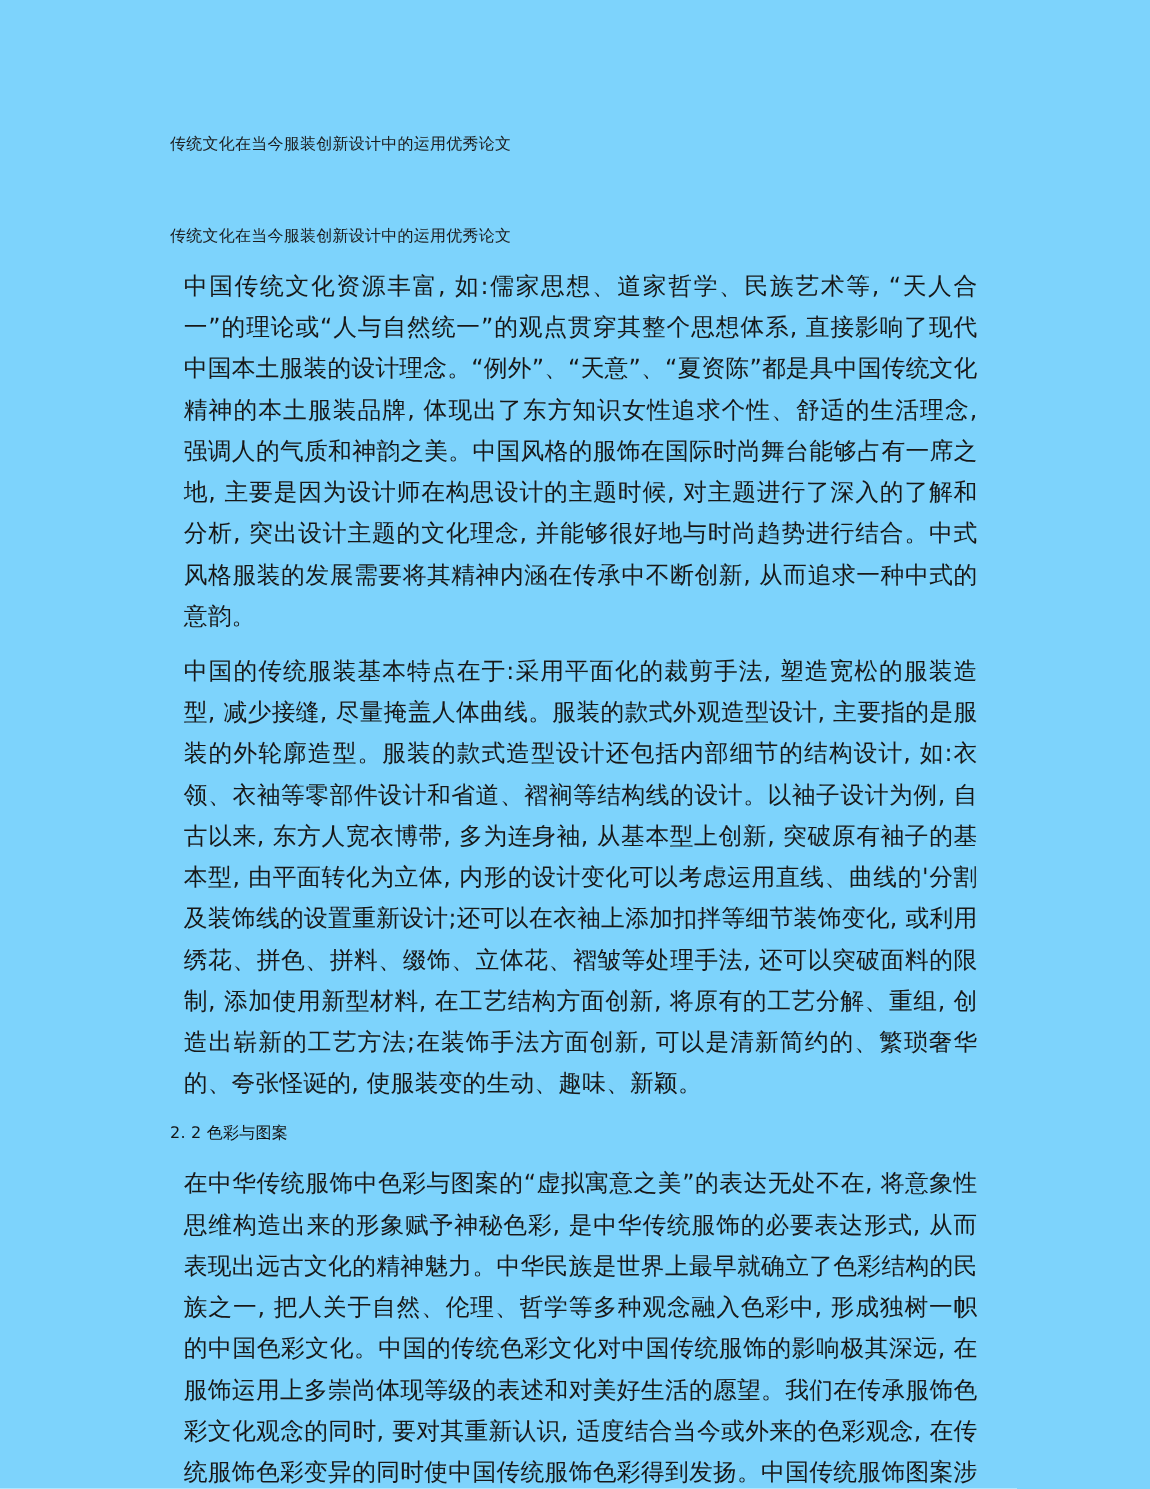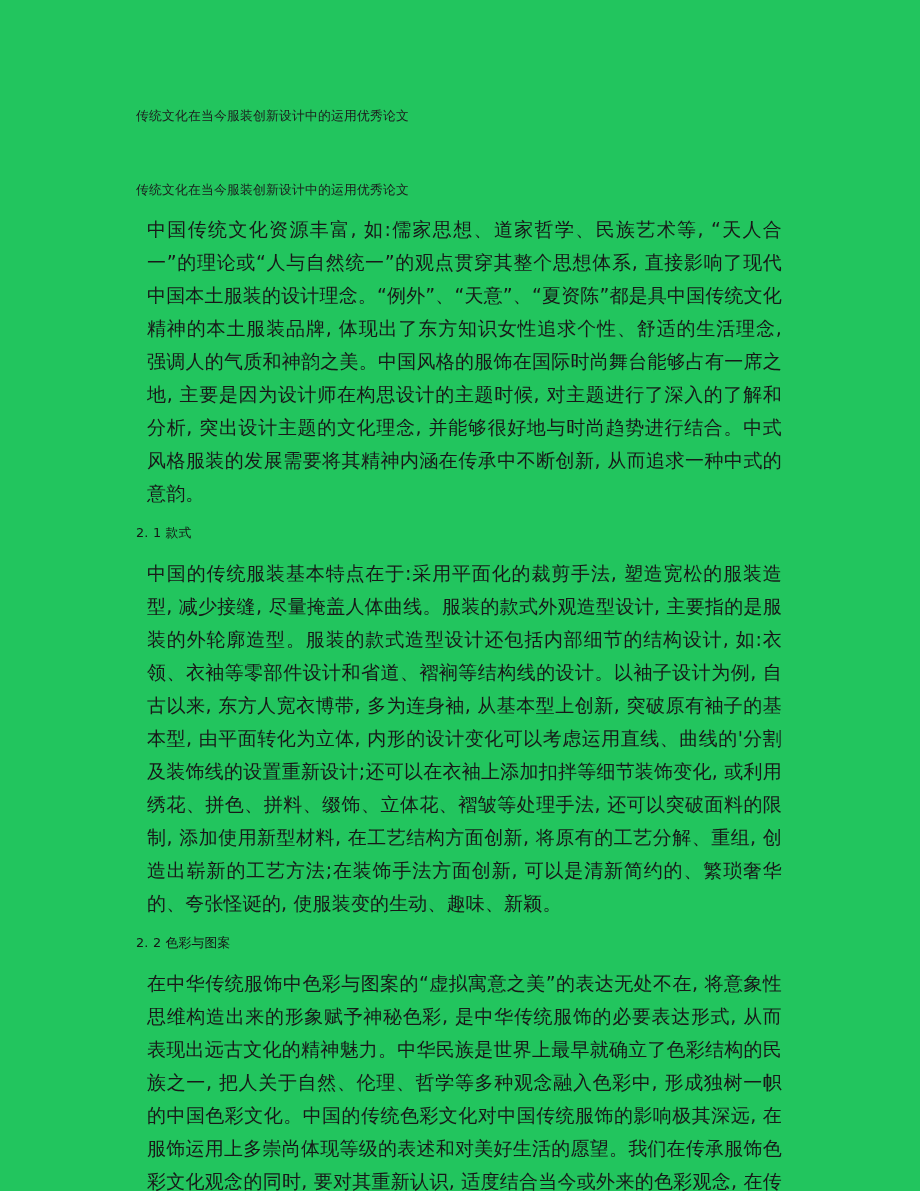--- a/index.html
+++ b/index.html
@@ -18,7 +18,7 @@
     position: relative;
     width: 920px;
     height: 1191px;
-    background: #22c55e;
+    background: #7dd3fc;
     box-sizing: border-box;
   }
   .content {

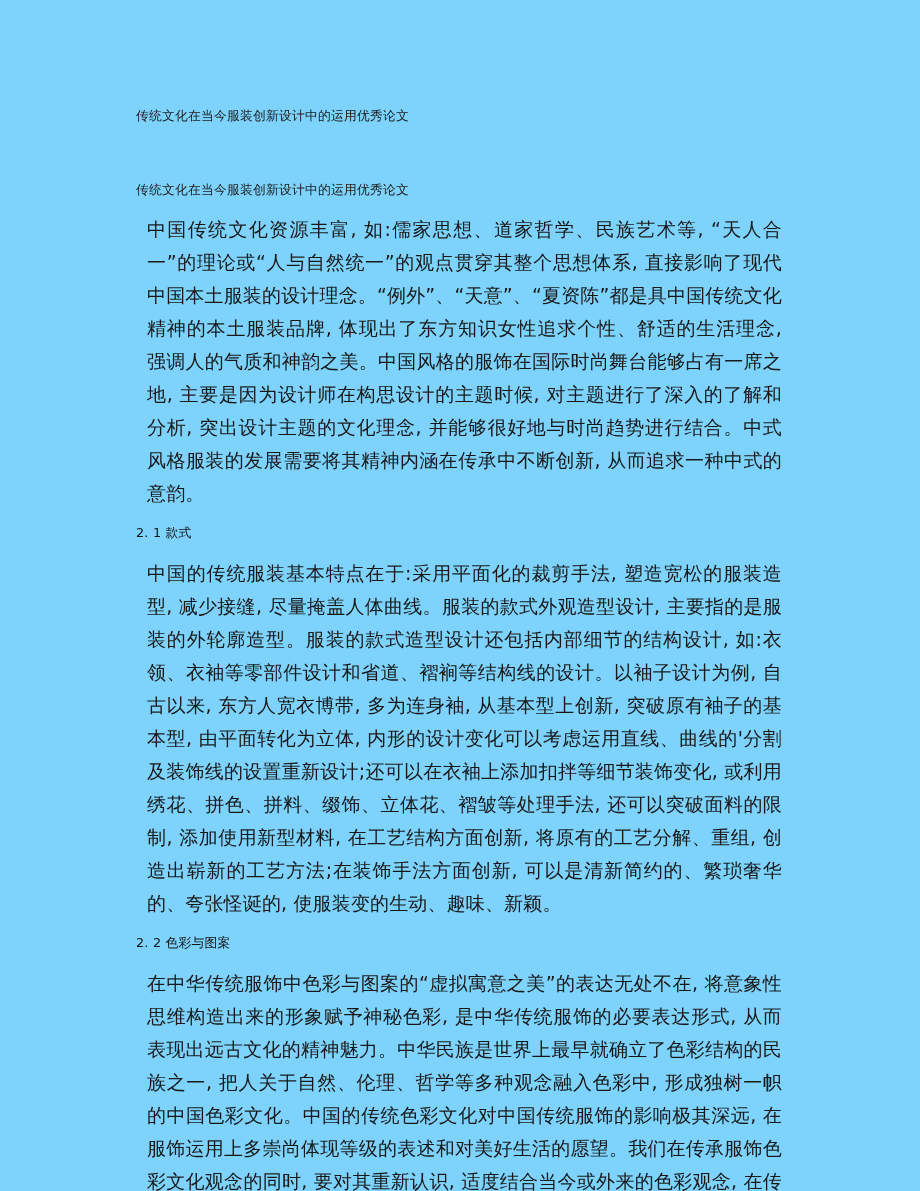--- a/index.html
+++ b/index.html
@@ -92,7 +92,6 @@
 
 
 
-    <h3 class="sub-heading">2. 1 款式</h3>
 
     <p class="body-text">中国的传统服装基本特点在于:采用平面化的裁剪手法, 塑造宽松的服装造型, 减少接缝, 尽量掩盖人体曲线。服装的款式外观造型设计, 主要指的是服装的外轮廓造型。服装的款式造型设计还包括内部细节的结构设计, 如:衣领、衣袖等零部件设计和省道、褶裥等结构线的设计。以袖子设计为例, 自古以来, 东方人宽衣博带, 多为连身袖, 从基本型上创新, 突破原有袖子的基本型, 由平面转化为立体, 内形的设计变化可以考虑运用直线、曲线的'分割及装饰线的设置重新设计;还可以在衣袖上添加扣拌等细节装饰变化, 或利用绣花、拼色、拼料、缀饰、立体花、褶皱等处理手法, 还可以突破面料的限制, 添加使用新型材料, 在工艺结构方面创新, 将原有的工艺分解、重组, 创造出崭新的工艺方法;在装饰手法方面创新, 可以是清新简约的、繁琐奢华的、夸张怪诞的, 使服装变的生动、趣味、新颖。</p>
 

